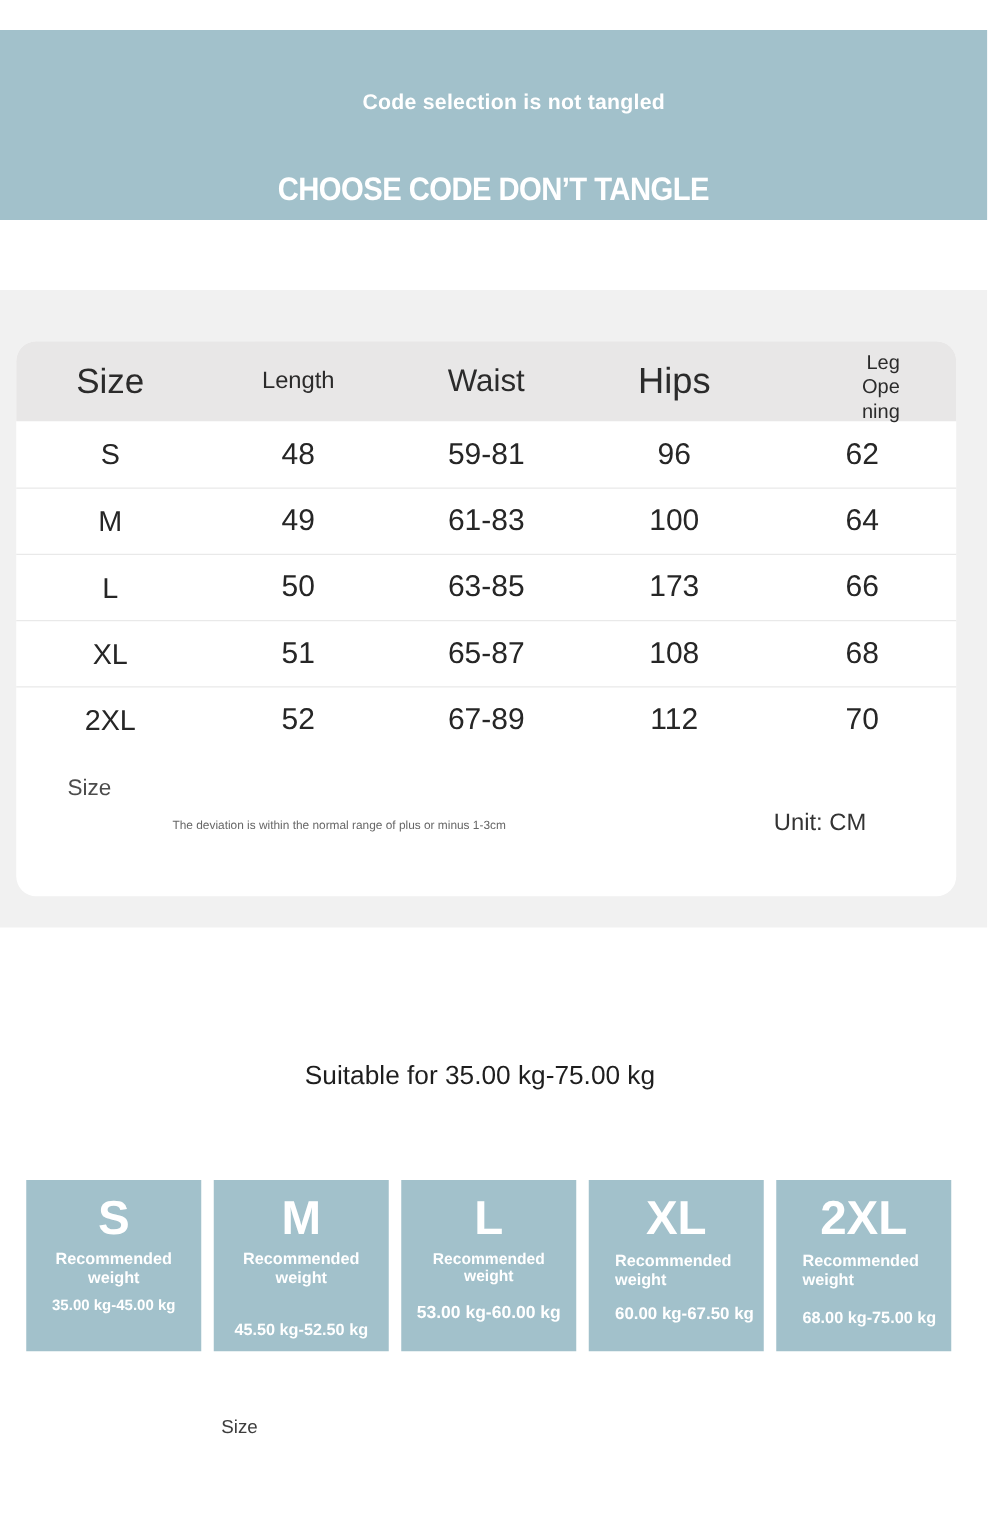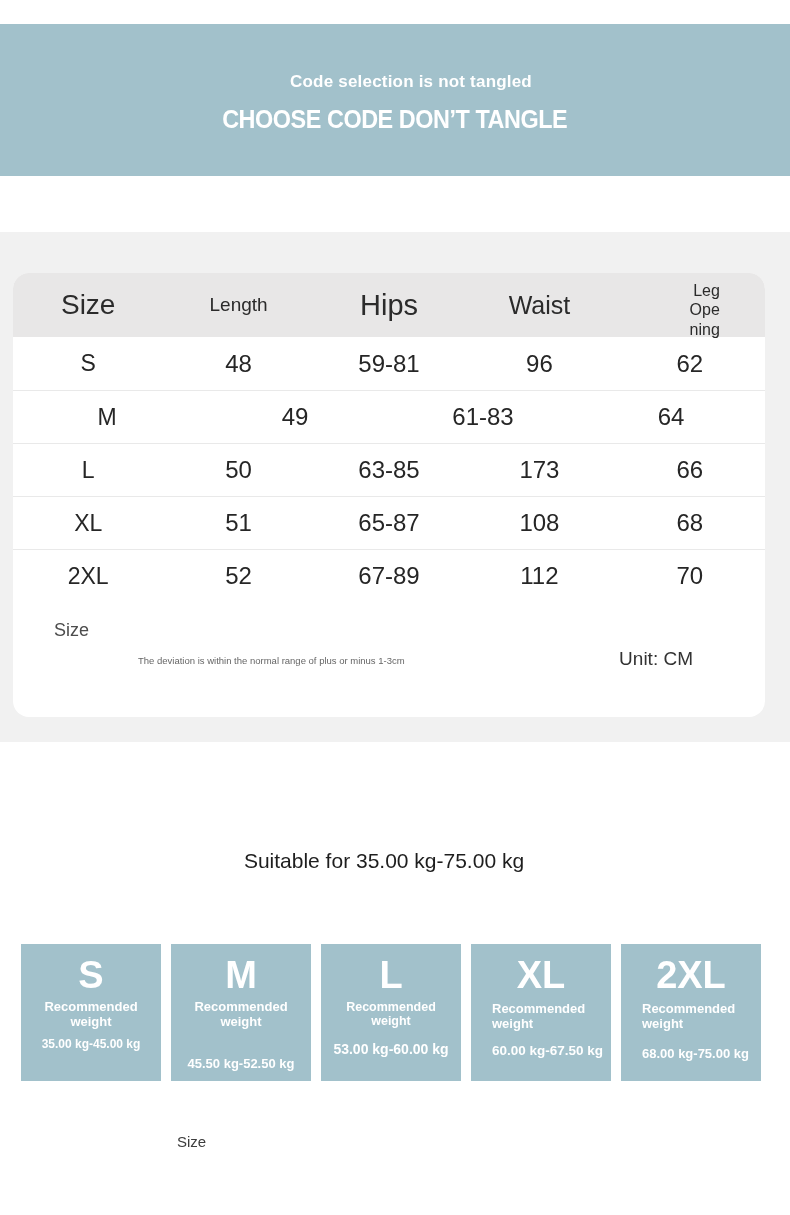--- a/index.html
+++ b/index.html
@@ -11,7 +11,7 @@
   .banner { position:absolute; left:0; top:24px; width:790px; height:152px; background:#a2c1cb; }
   .banner-sub { position:absolute; top:48px; left:0; width:100%; text-align:center;
                 color:#ffffff; font-size:17px; font-weight:600; letter-spacing:.2px;padding-left:32px; }
-  .banner-title { position:absolute; top:80px; left:0; width:100%; text-align:center;
+  .banner-title { position:absolute; top:112px; left:0; width:100%; text-align:center;
                   color:#ffffff; font-size:26px; font-weight:600; }
   .banner-title span { display:inline-block; transform:scaleX(.9); letter-spacing:-.5px; }
 

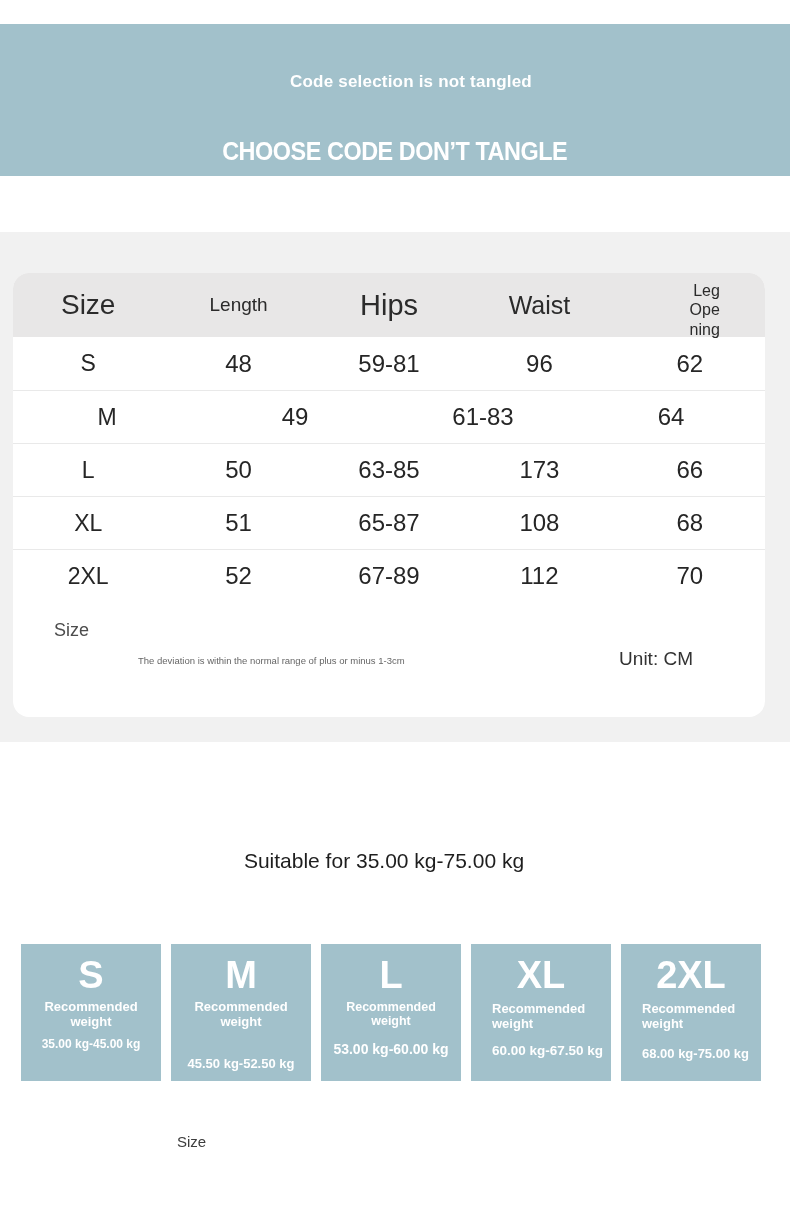--- a/index.html
+++ b/index.html
@@ -80,8 +80,8 @@
       <div class="thead">
         <div class="cell h-size">Size</div>
         <div class="cell h-length">Length</div>
+        <div class="cell h-waist">Waist</div>
         <div class="cell h-hips">Hips</div>
-        <div class="cell h-waist">Waist</div>
         <div class="cell h-leg">
           <span class="wrap">Leg Ope ning</span>
         </div>

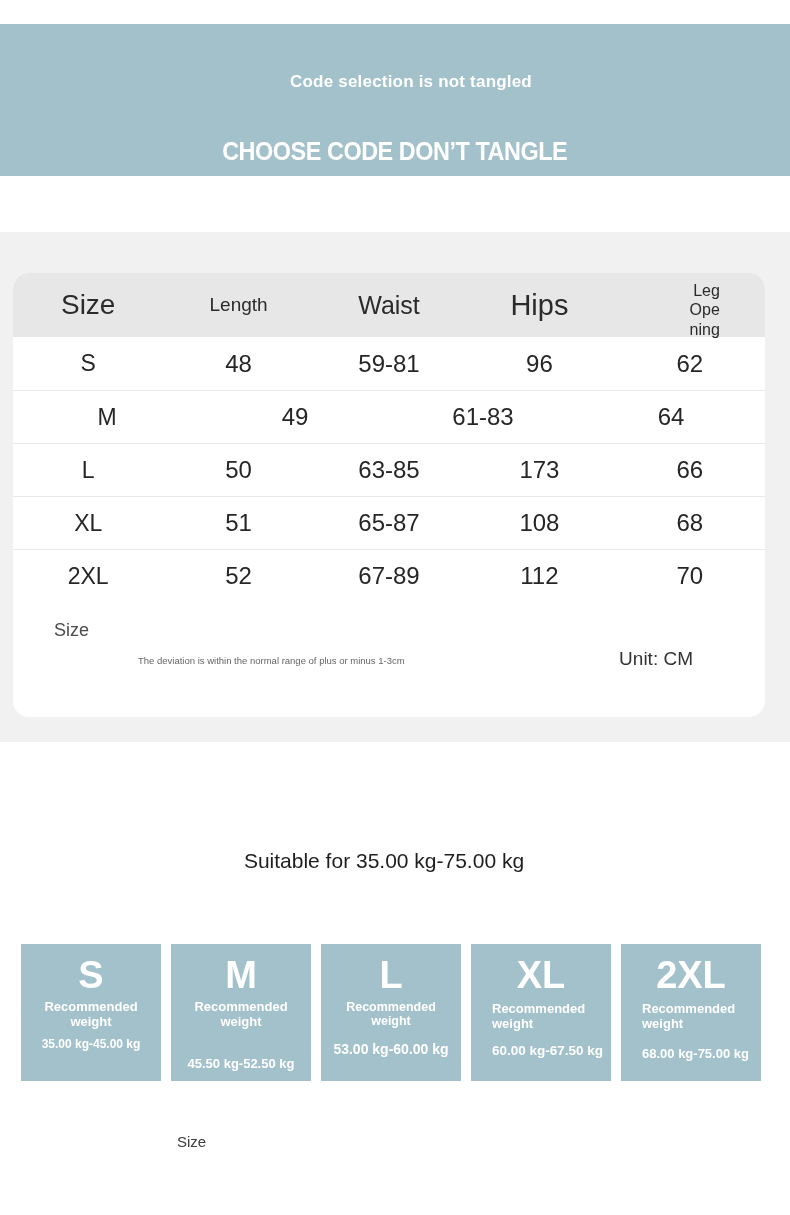--- a/index.html
+++ b/index.html
@@ -99,6 +99,7 @@
         <div class="cell c-size">M</div>
         <div class="cell">49</div>
         <div class="cell">61-83</div>
+        <div class="cell">100</div>
         <div class="cell">64</div>
       </div>
 

